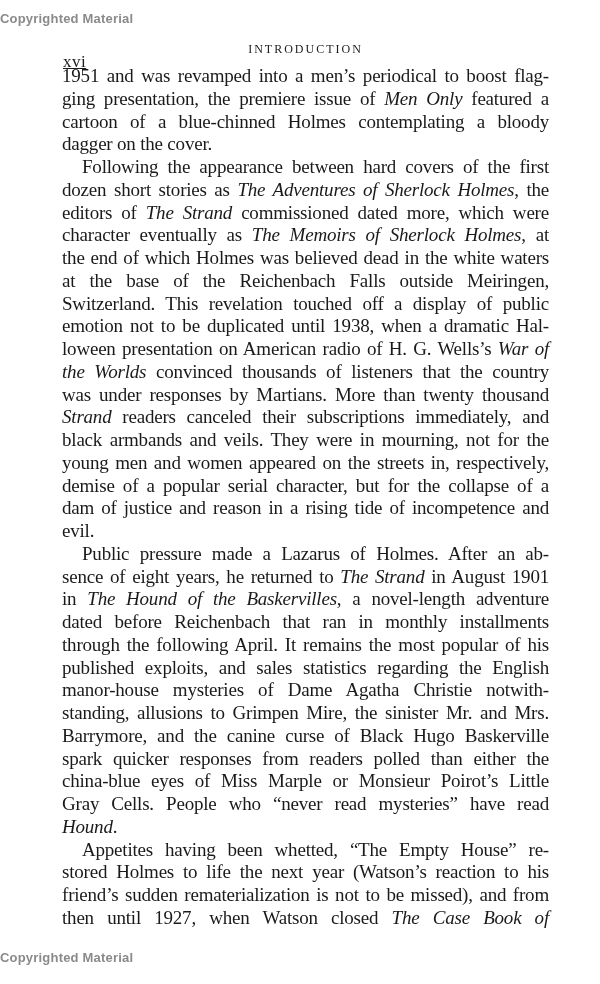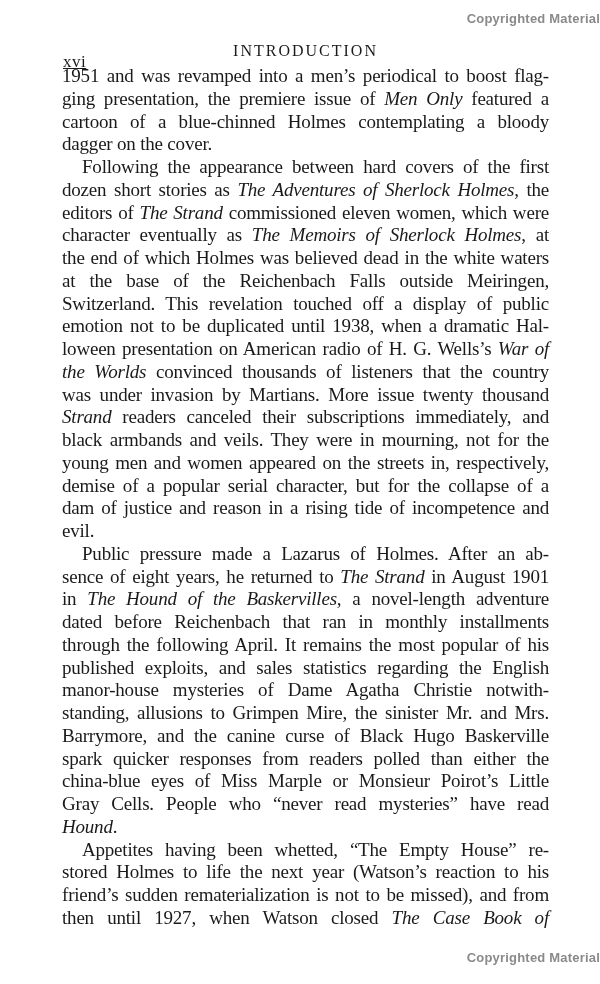--- a/index.html
+++ b/index.html
@@ -16,7 +16,7 @@
     position: absolute;
     left: 0;
     width: 600px;
-    text-align: right;
+    text-align: left;
     font-family: "Liberation Sans", sans-serif;
     font-weight: bold;
     font-size: 13px;

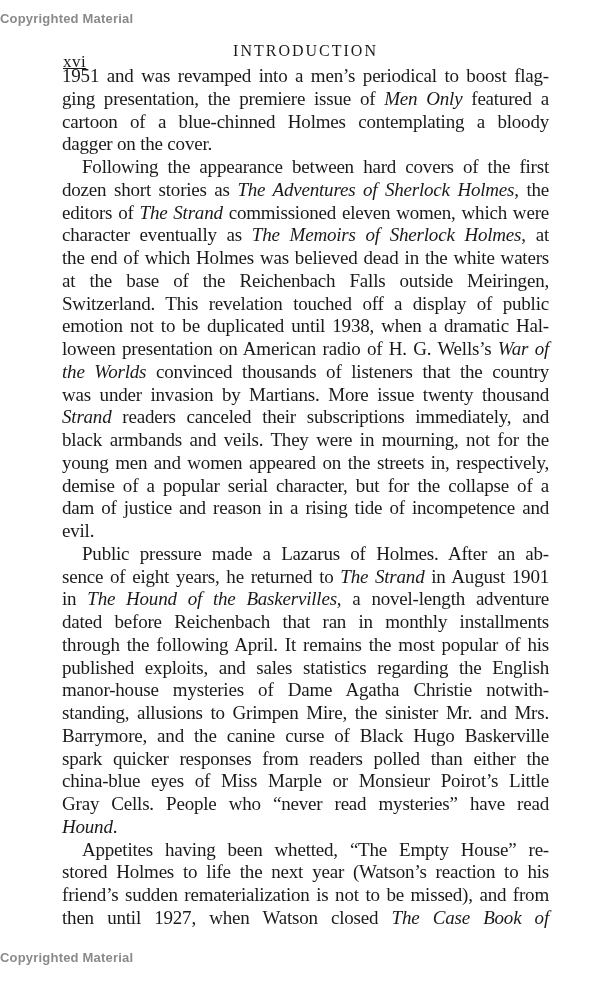--- a/index.html
+++ b/index.html
@@ -43,7 +43,7 @@
   .running {
     display: block;
     text-align: center;
-    font-size: 16px;
+    font-size: 12px;
     letter-spacing: 2px;
   }
   .body-text {

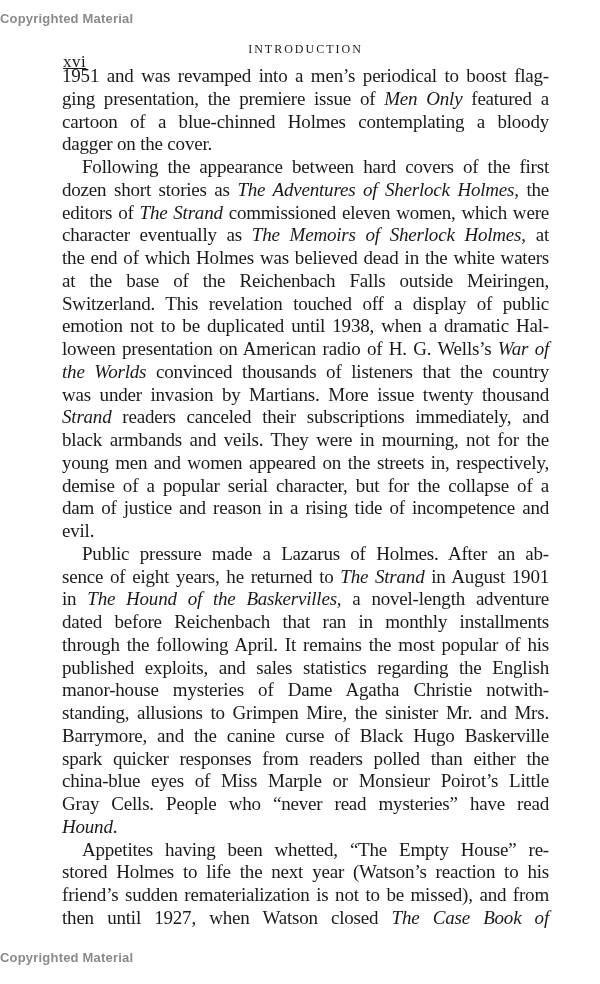--- a/index.html
+++ b/index.html
@@ -86,7 +86,7 @@
       <div class="para">
         <div class="line ind"><span>Following the appearance between hard covers of the first</span></div>
         <div class="line"><span>dozen short stories as </span><span class="it">The Adventures of Sherlock Holmes</span><span>, the</span></div>
-        <div class="line"><span>editors of </span><span class="it">The Strand</span><span> commissioned eleven women, which were</span></div>
+        <div class="line"><span>editors of </span><span class="it">The Strand</span><span> commissioned dated more, which were</span></div>
         <div class="line"><span>character eventually as </span><span class="it">The Memoirs of Sherlock Holmes</span><span>, at</span></div>
         <div class="line"><span>the end of which Holmes was believed dead in the white waters</span></div>
         <div class="line"><span>at the base of the Reichenbach Falls outside Meiringen,</span></div>

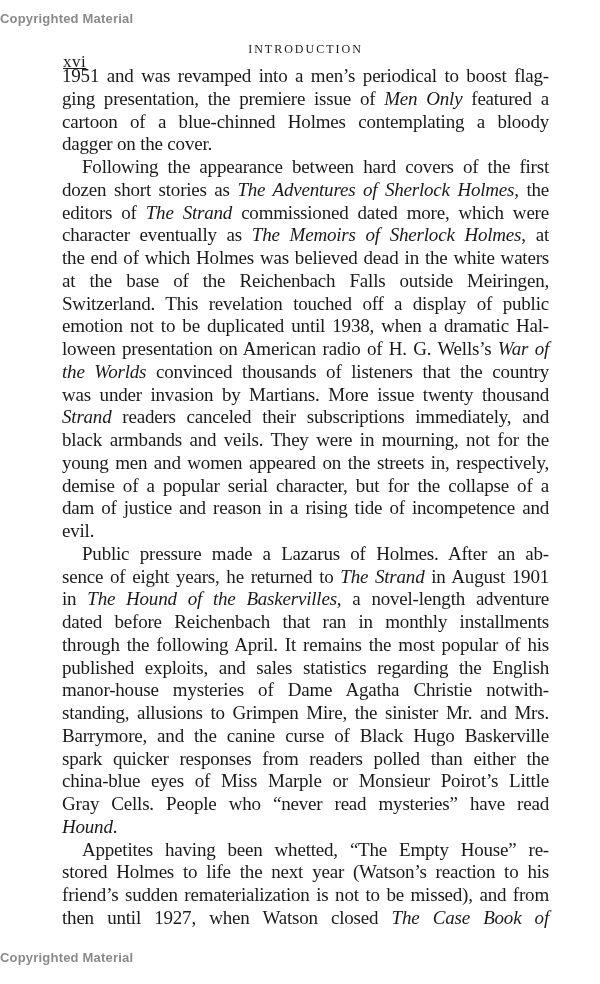--- a/index.html
+++ b/index.html
@@ -94,7 +94,7 @@
         <div class="line"><span>emotion not to be duplicated until 1938, when a dramatic Hal-</span></div>
         <div class="line"><span>loween presentation on American radio of H. G. Wells’s </span><span class="it">War of</span></div>
         <div class="line"><span class="it">the Worlds</span><span> convinced thousands of listeners that the country</span></div>
-        <div class="line"><span>was under invasion by Martians. More issue twenty thousand</span></div>
+        <div class="line"><span>was under responses by Martians. More than twenty thousand</span></div>
         <div class="line"><span class="it">Strand</span><span> readers canceled their subscriptions immediately, and</span></div>
         <div class="line"><span>black armbands and veils. They were in mourning, not for the</span></div>
         <div class="line"><span>young men and women appeared on the streets in, respectively,</span></div>

